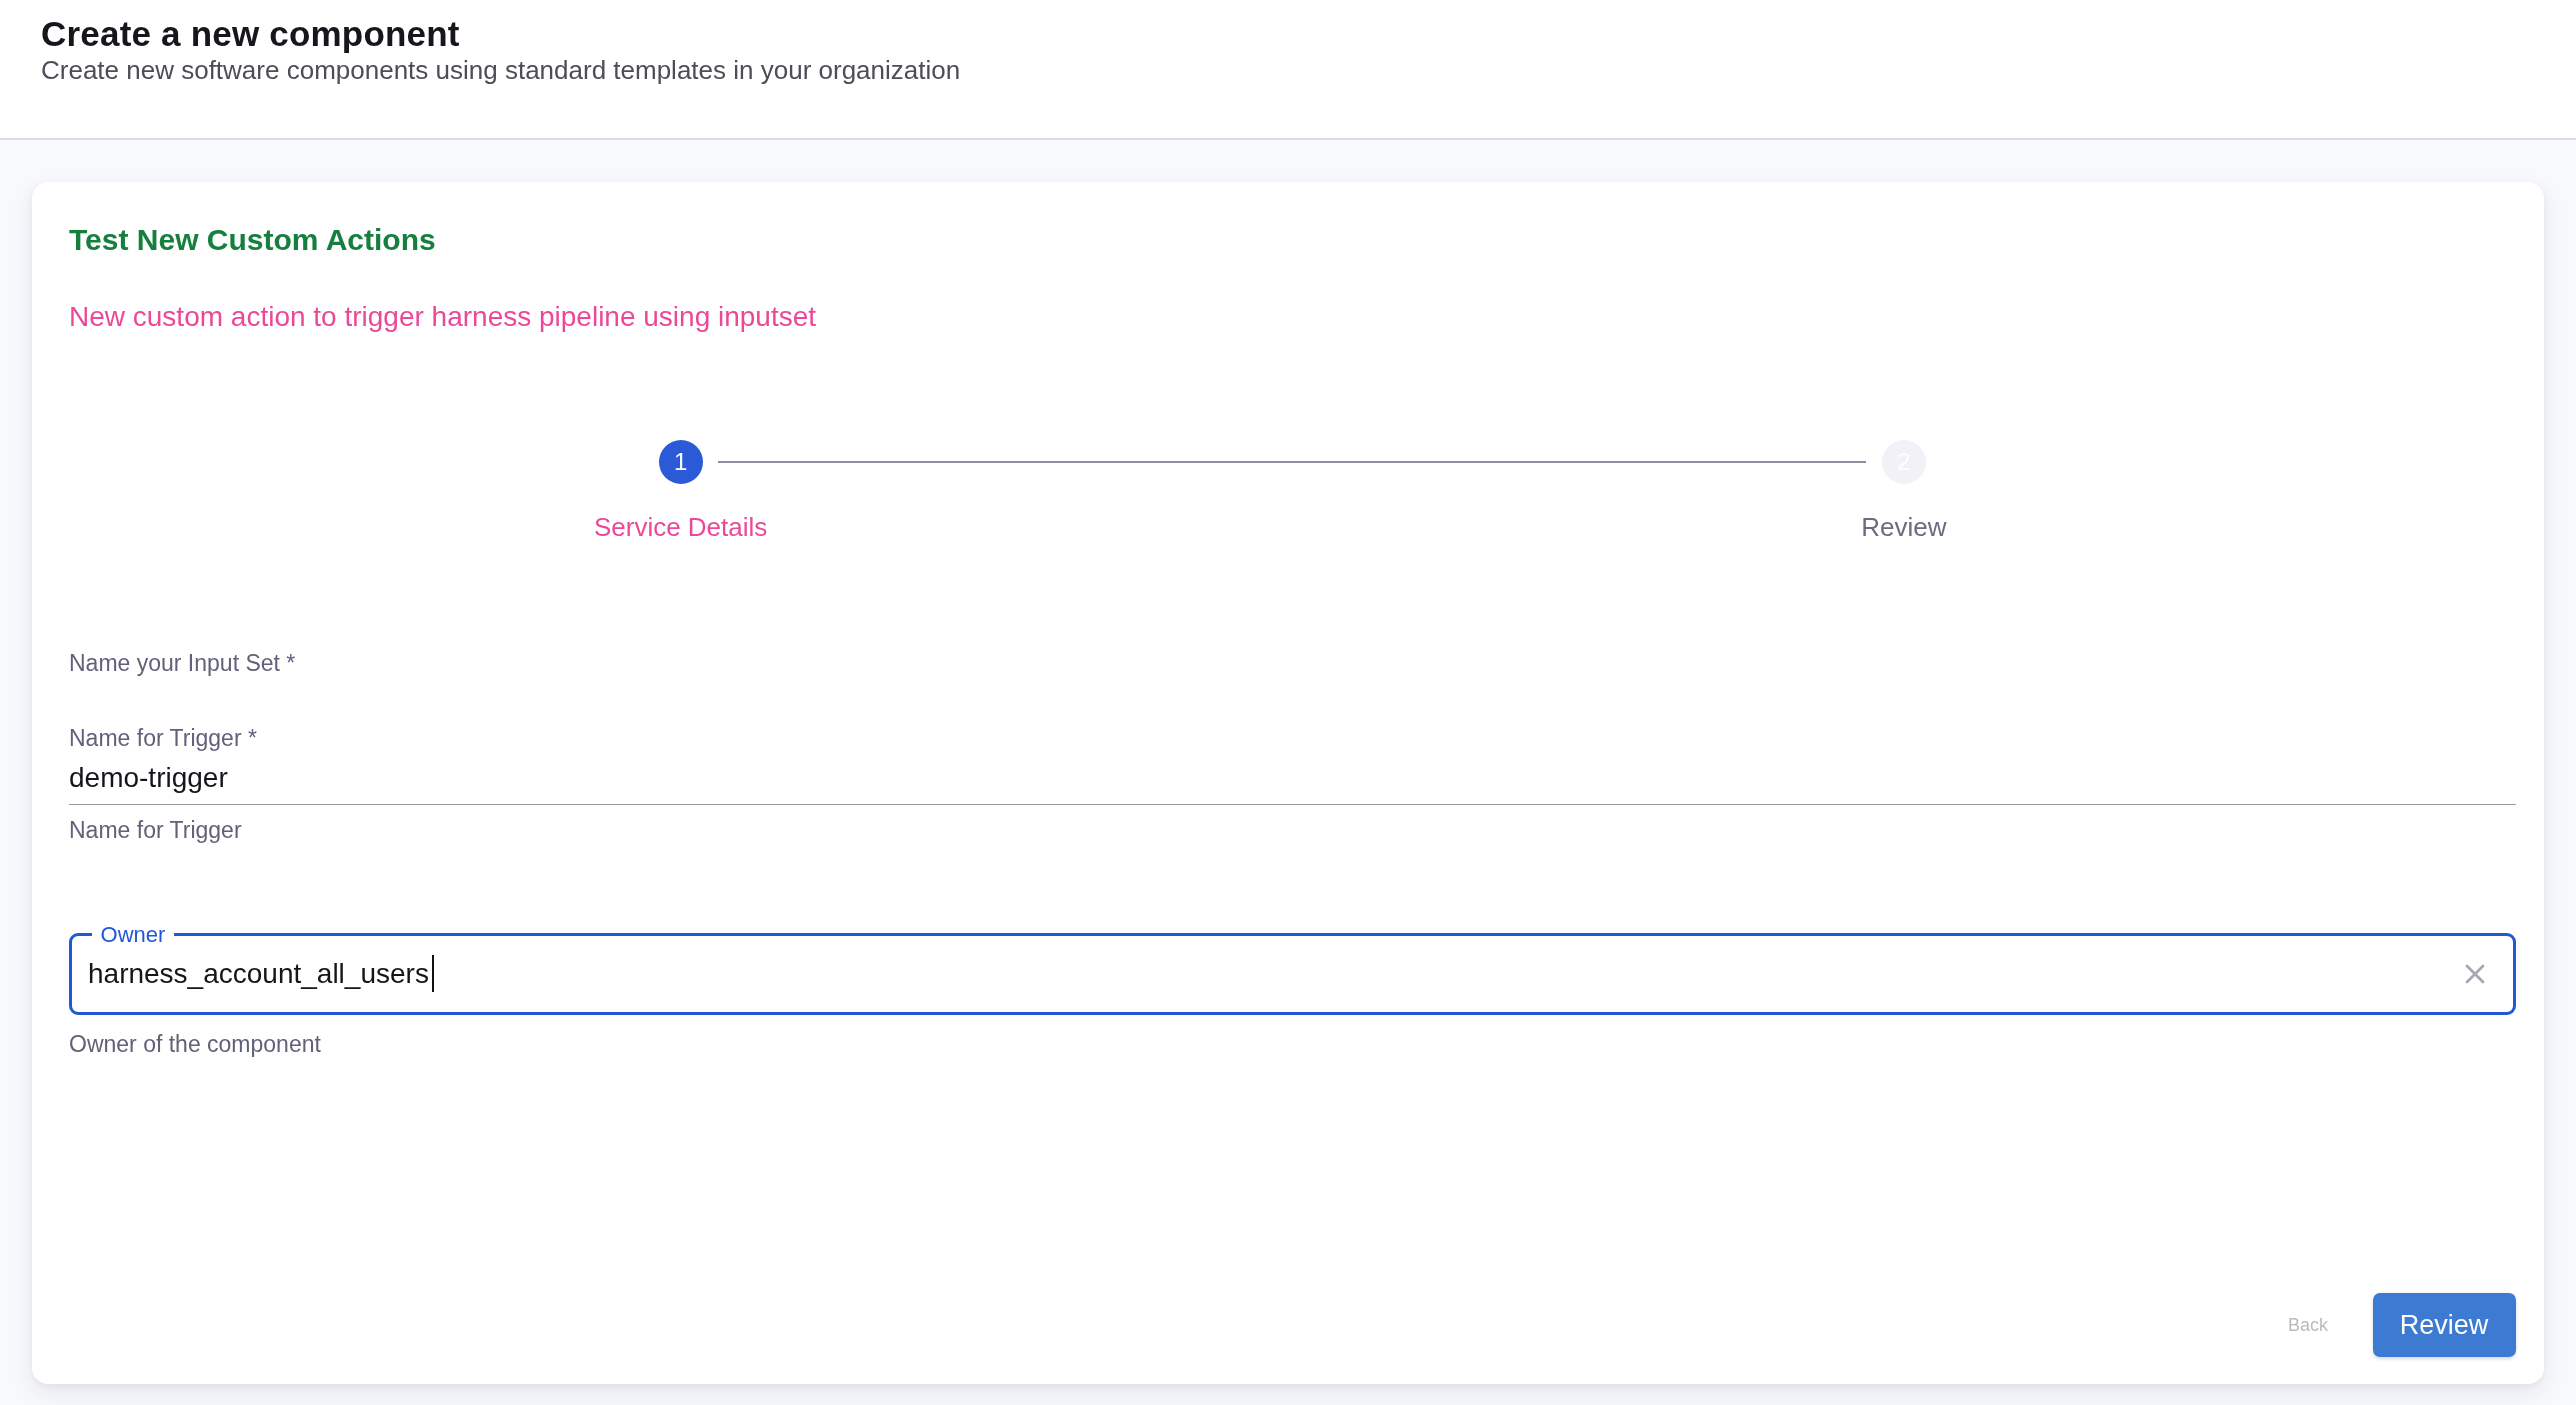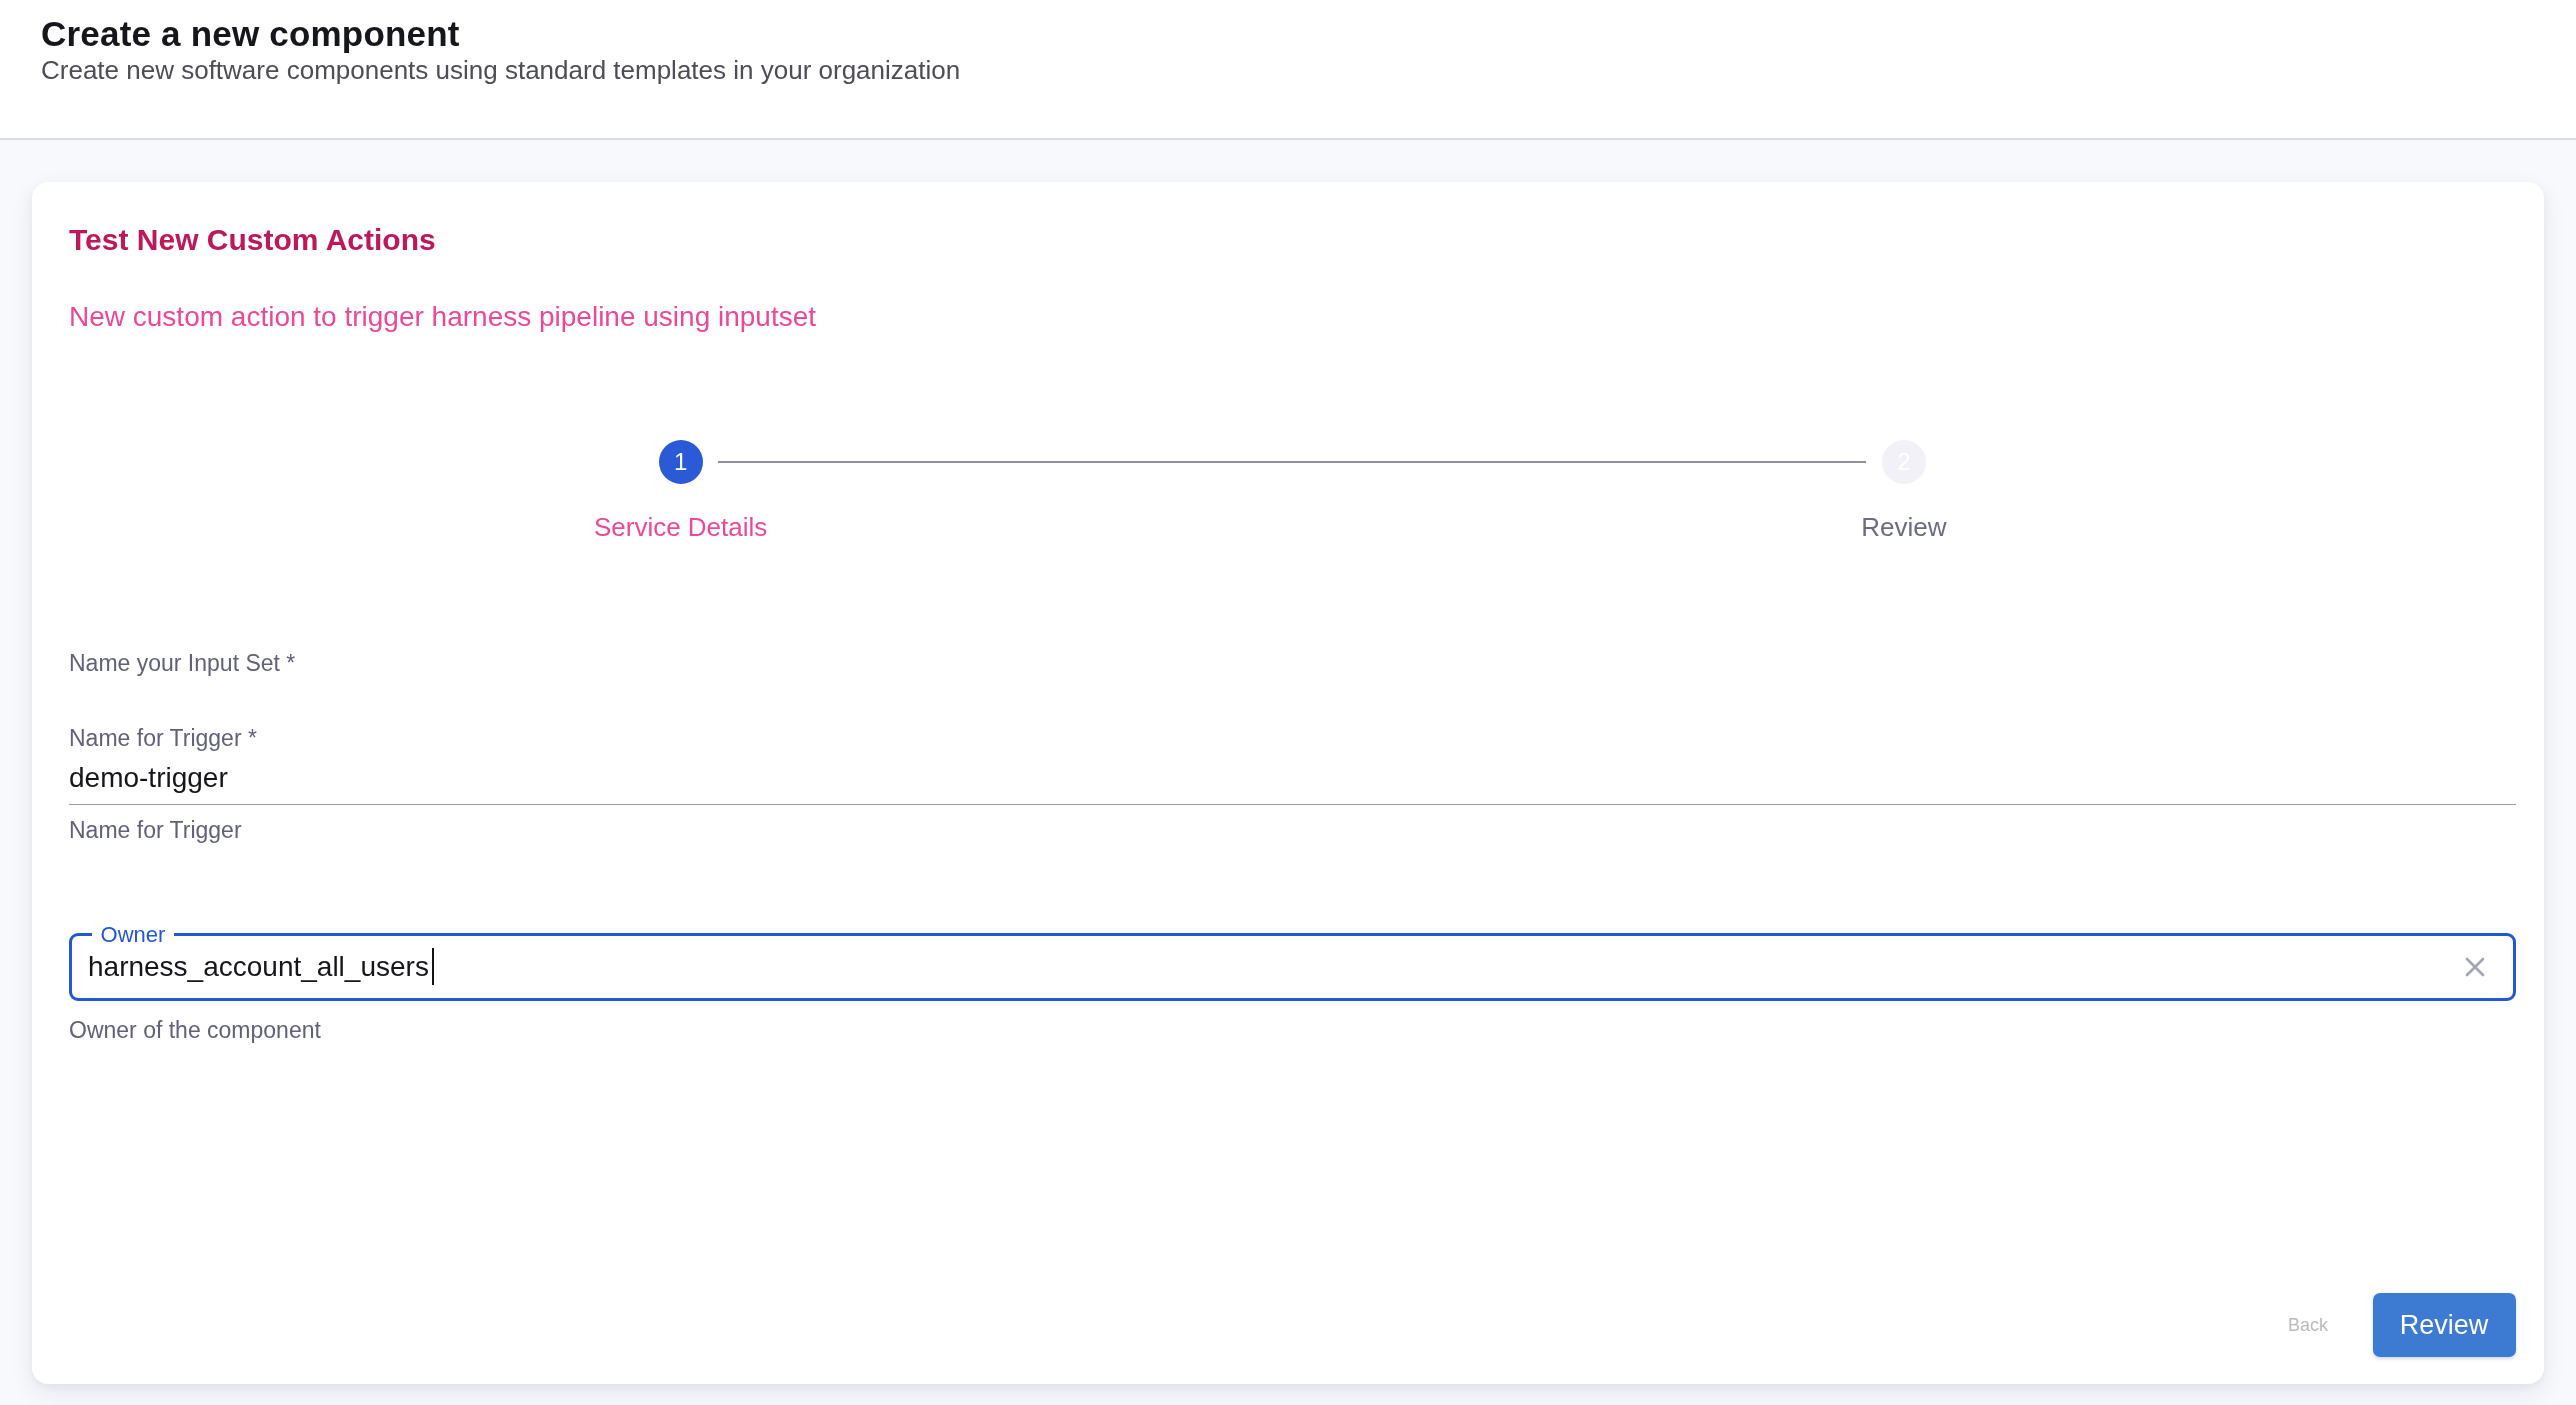--- a/index.html
+++ b/index.html
@@ -46,7 +46,7 @@
     font-size: 30px;
     line-height: 41px;
     font-weight: 700;
-    color: #be185d;
+    color: #15803d;
   }
   .template-description {
     margin-top: 39px;

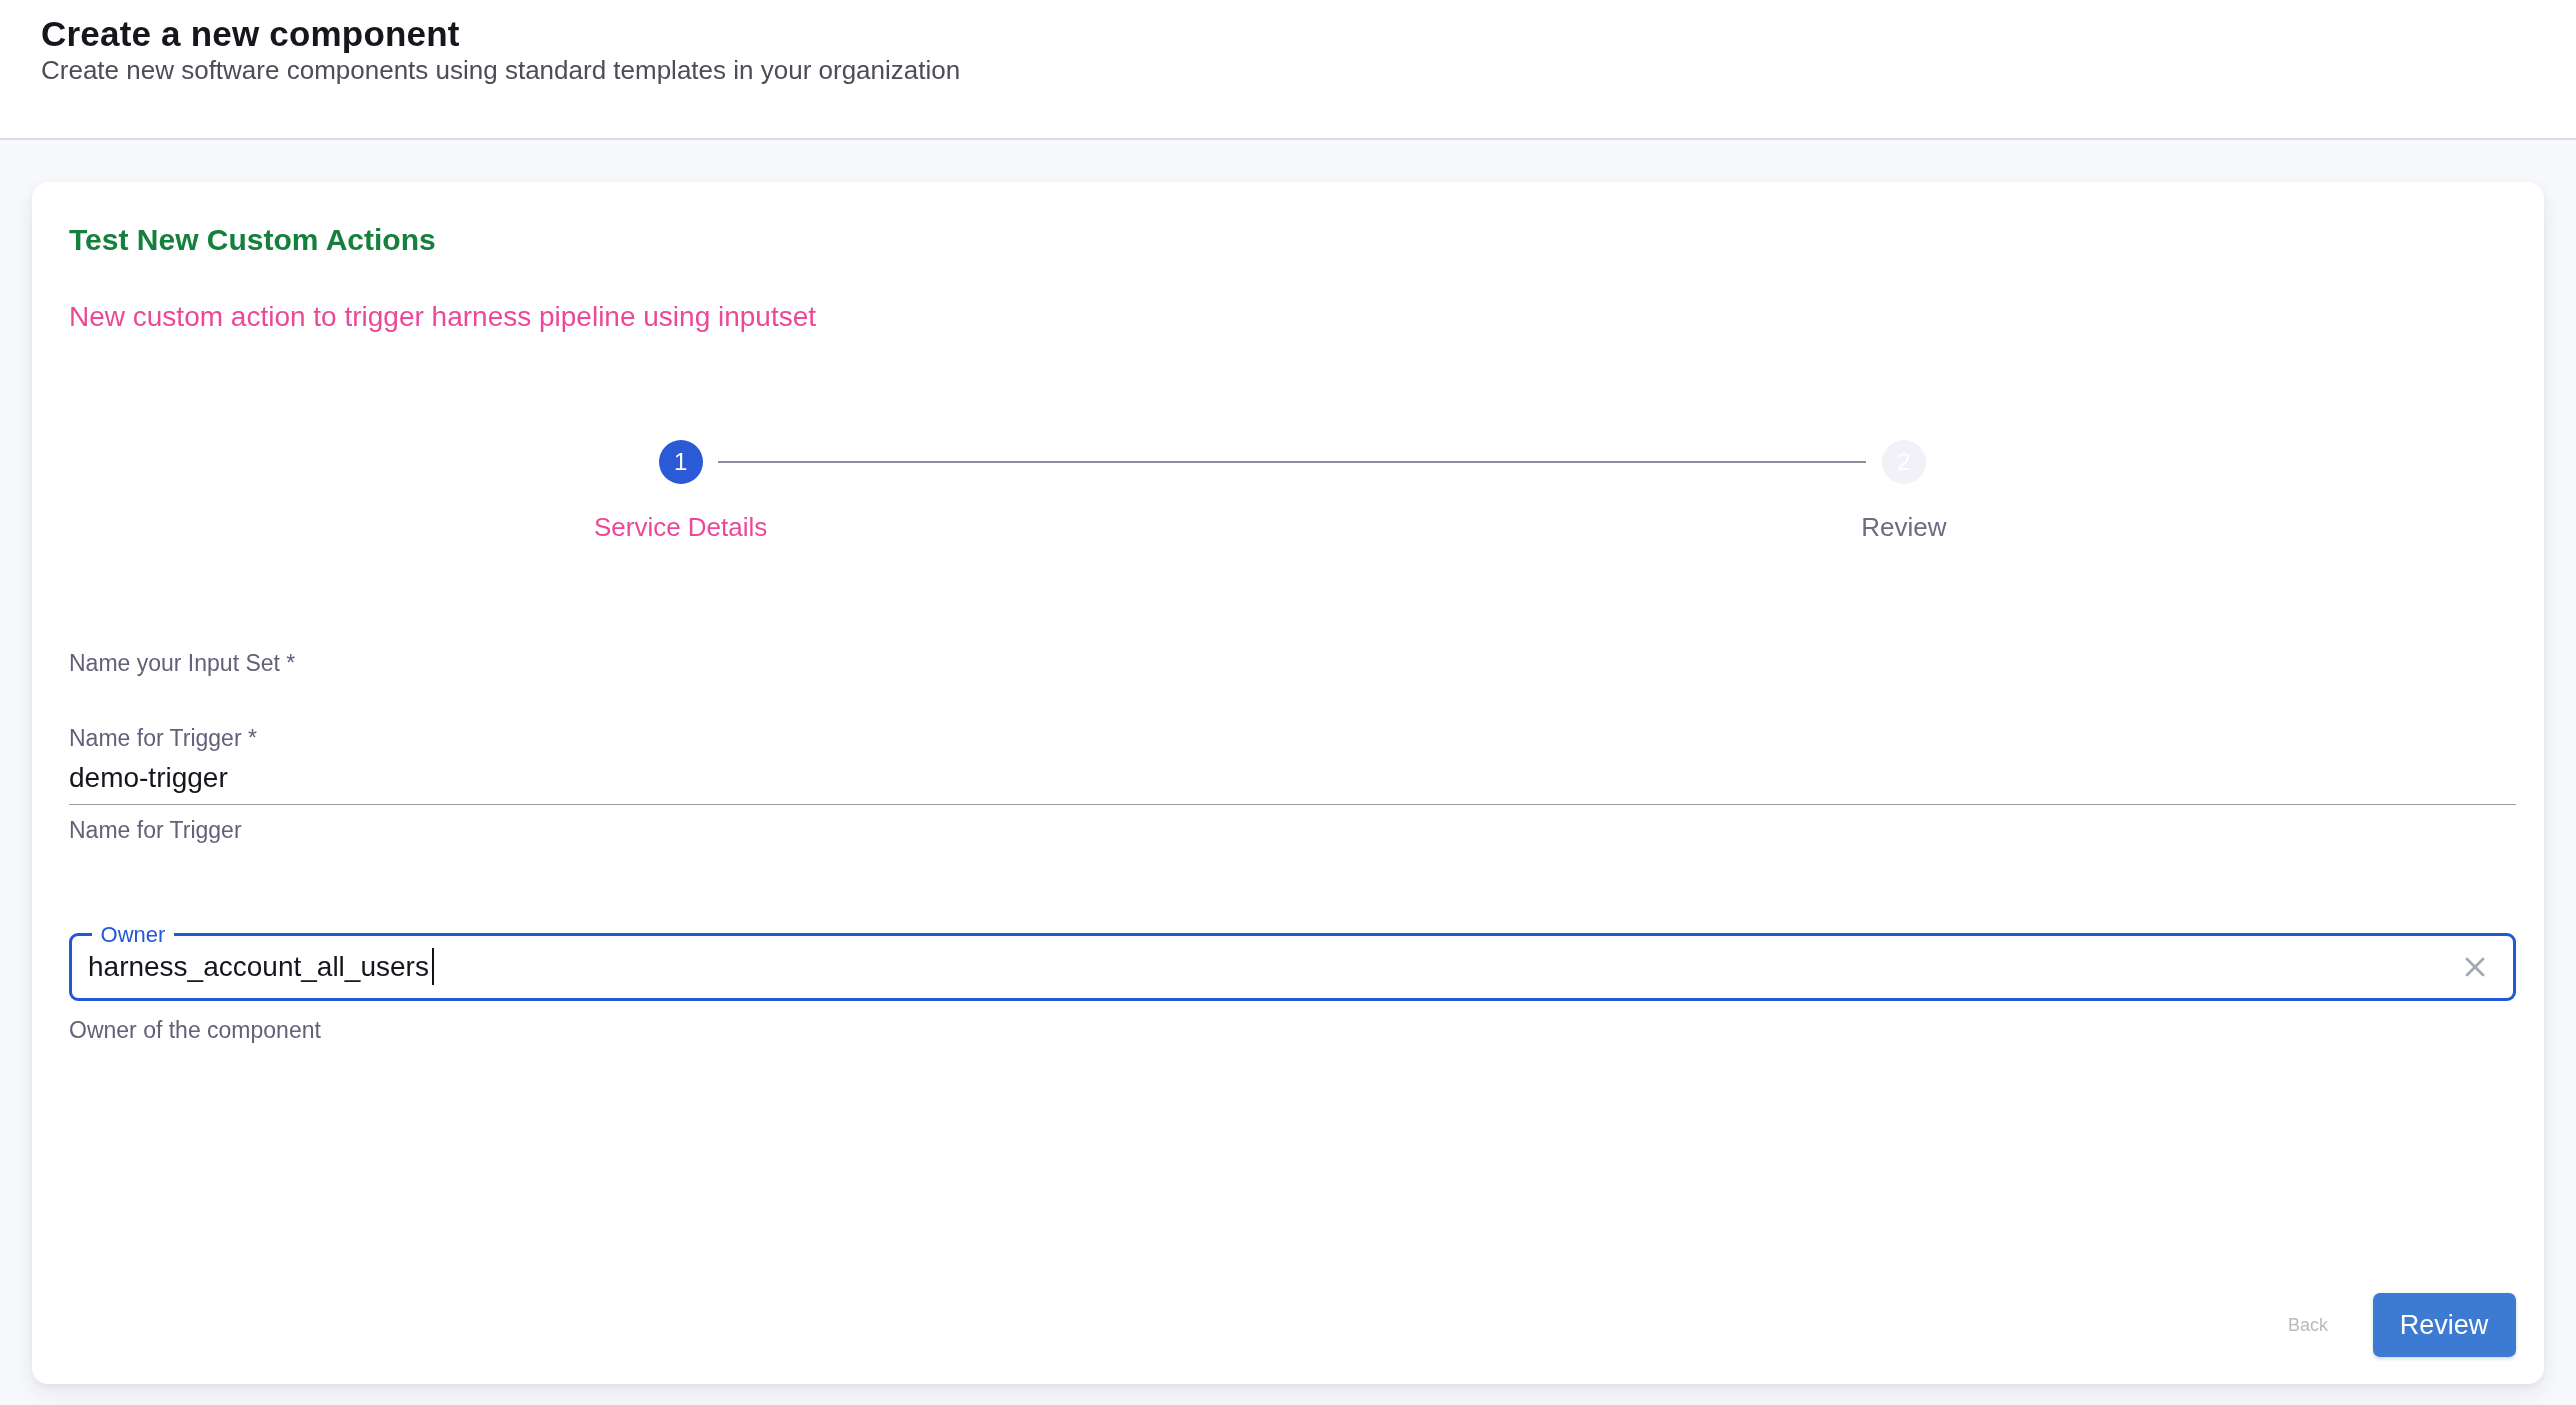--- a/index.html
+++ b/index.html
@@ -112,7 +112,7 @@
   .owner-field { margin-top: 89px; }
   .owner-box {
     position: relative;
-    height: 68px;
+    height: 82px;
     border: 3.6px solid #2257d6;
     border-radius: 9px;
     display: flex;

